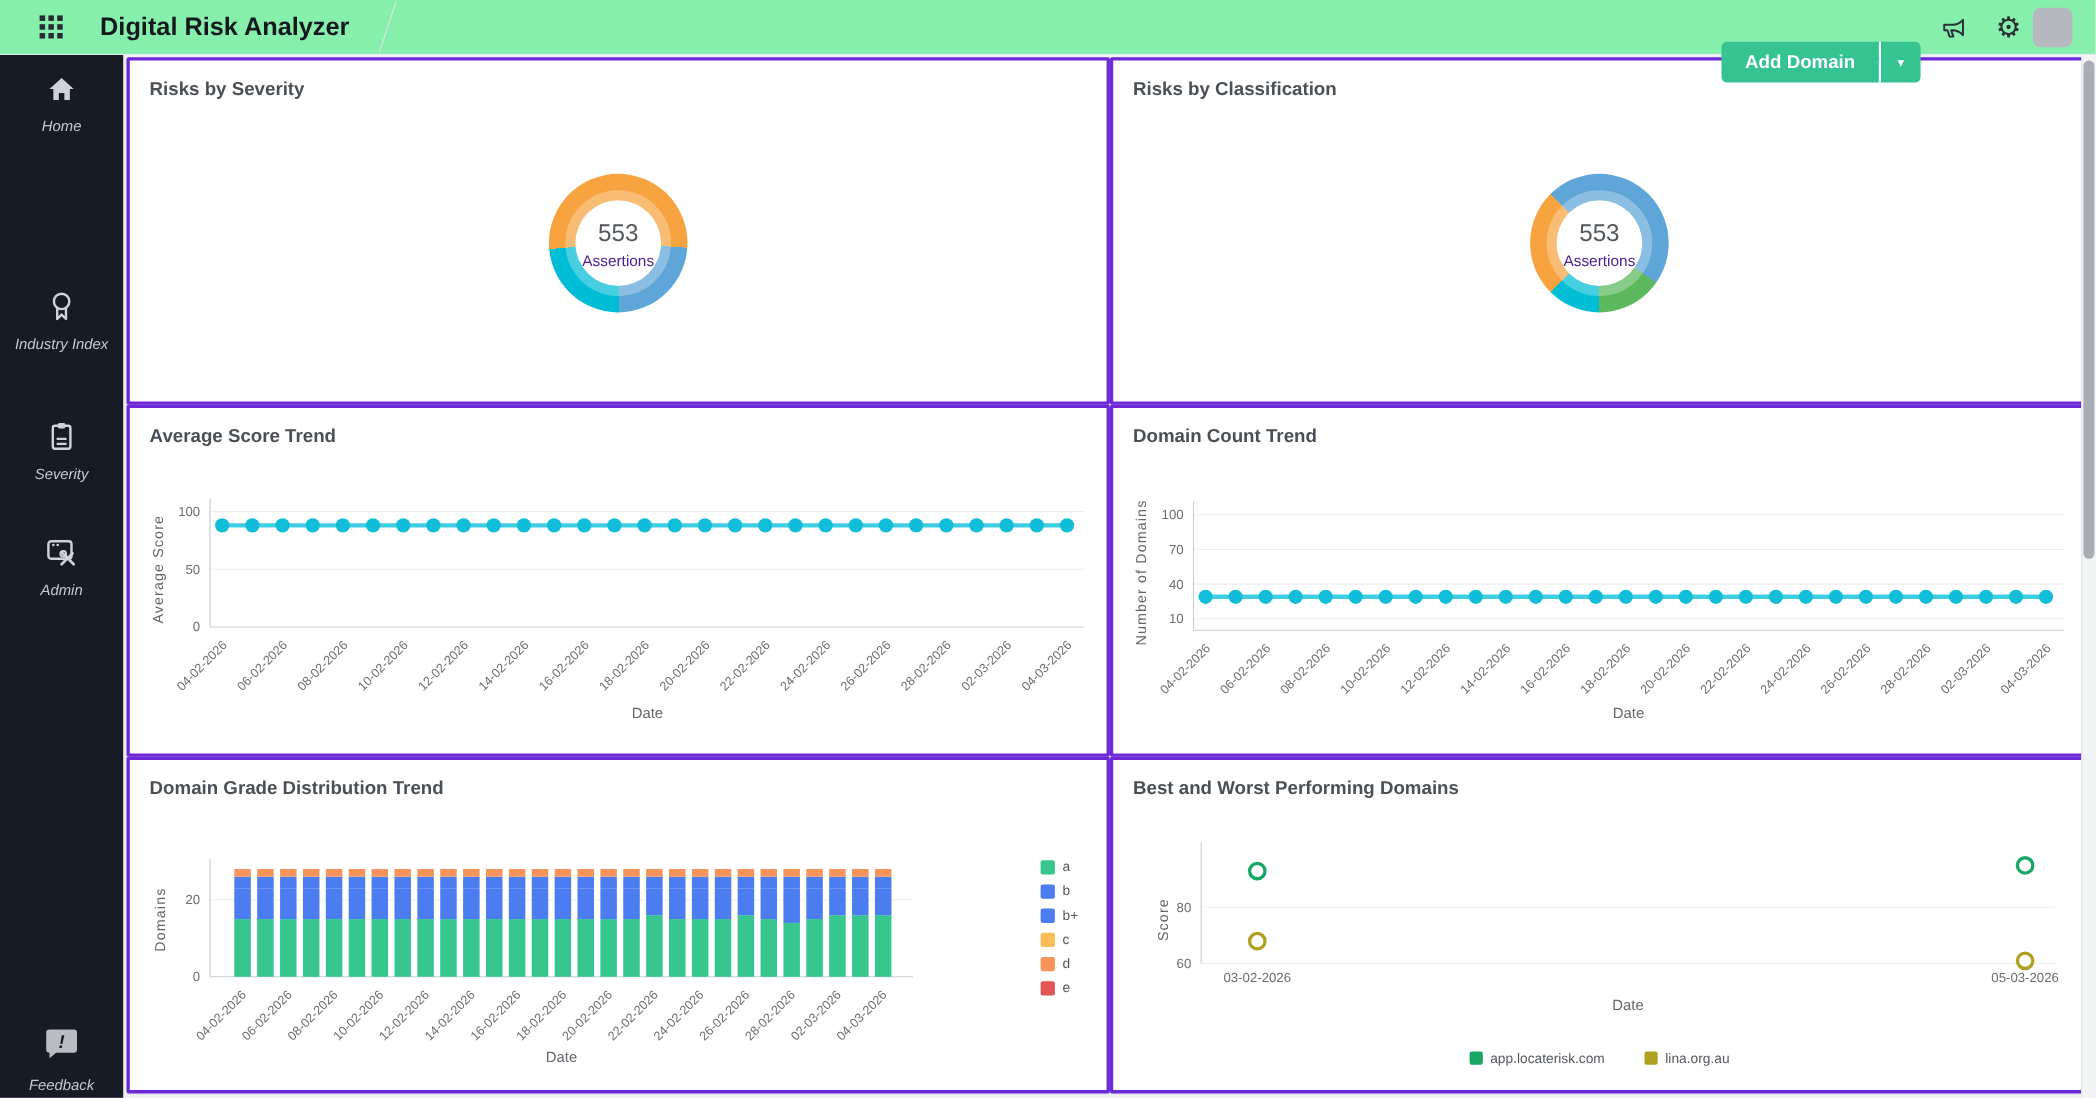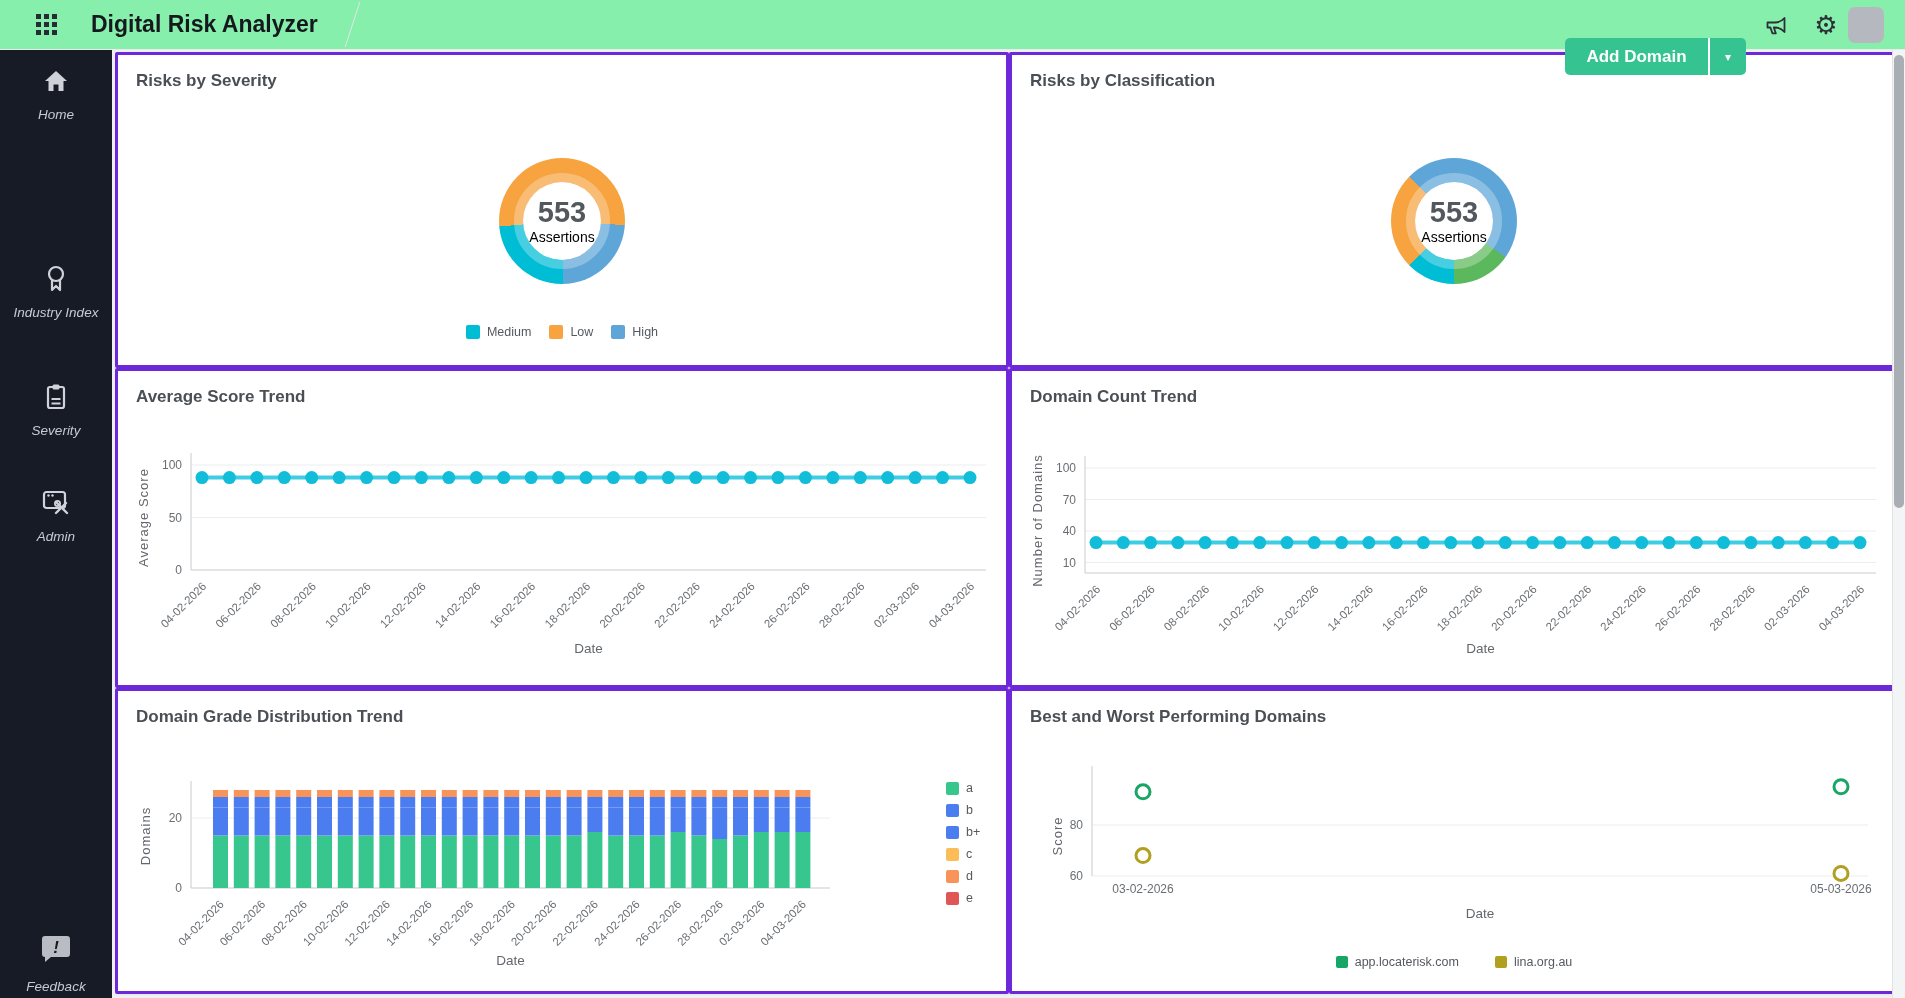--- a/index.html
+++ b/index.html
@@ -34,7 +34,7 @@
   .donut{position:absolute;left:50%;top:103px;margin-left:-63px;width:126px;height:126px;border-radius:50%;}
   .donut-glow{position:absolute;left:15px;top:15px;right:15px;bottom:15px;border-radius:50%;border:9px solid rgba(255,255,255,.28);}
   .donut-hole{position:absolute;left:24px;top:24px;right:24px;bottom:24px;border-radius:50%;background:#fff;display:flex;flex-direction:column;align-items:center;justify-content:center;}
-  .donut-value{font-size:29px;font-weight:bold;color:#53585e;line-height:30px;}
+  .donut-value{font-size:22px;font-weight:normal;color:#53585e;line-height:30px;}
   .donut-sub{font-size:14px;color:#000000;margin-top:2px;}
   .legend-row{position:absolute;left:0;right:0;bottom:26px;display:flex;justify-content:center;gap:18px;}
   .leg-item{display:flex;align-items:center;gap:7px;font-size:12.5px;color:#55595e;cursor:pointer;white-space:nowrap;}

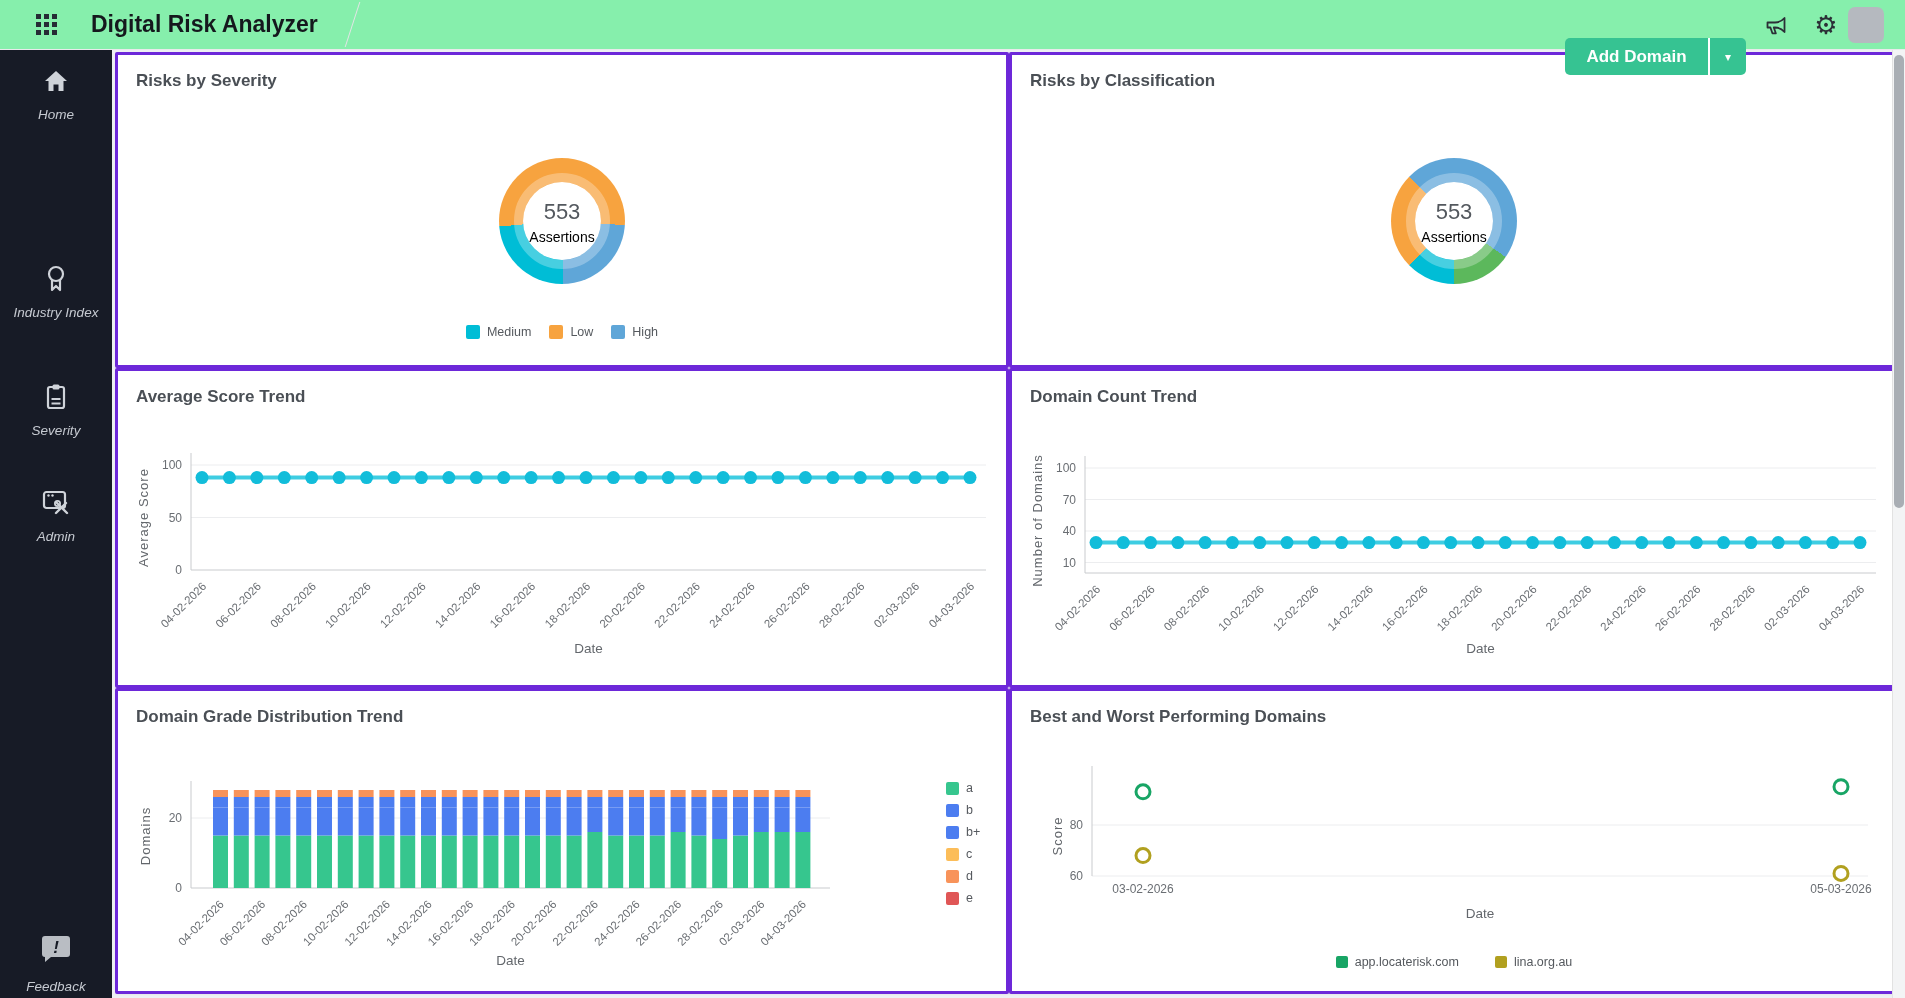--- a/index.html
+++ b/index.html
@@ -35,7 +35,7 @@
   .donut-glow{position:absolute;left:15px;top:15px;right:15px;bottom:15px;border-radius:50%;border:9px solid rgba(255,255,255,.28);}
   .donut-hole{position:absolute;left:24px;top:24px;right:24px;bottom:24px;border-radius:50%;background:#fff;display:flex;flex-direction:column;align-items:center;justify-content:center;}
   .donut-value{font-size:22px;font-weight:normal;color:#53585e;line-height:30px;}
-  .donut-sub{font-size:14px;color:#000000;margin-top:2px;}
+  .donut-sub{font-size:14px;color:#4c1d95;margin-top:2px;}
   .legend-row{position:absolute;left:0;right:0;bottom:26px;display:flex;justify-content:center;gap:18px;}
   .leg-item{display:flex;align-items:center;gap:7px;font-size:12.5px;color:#55595e;cursor:pointer;white-space:nowrap;}
   .leg-item i{width:14px;height:14px;border-radius:2px;display:inline-block;}

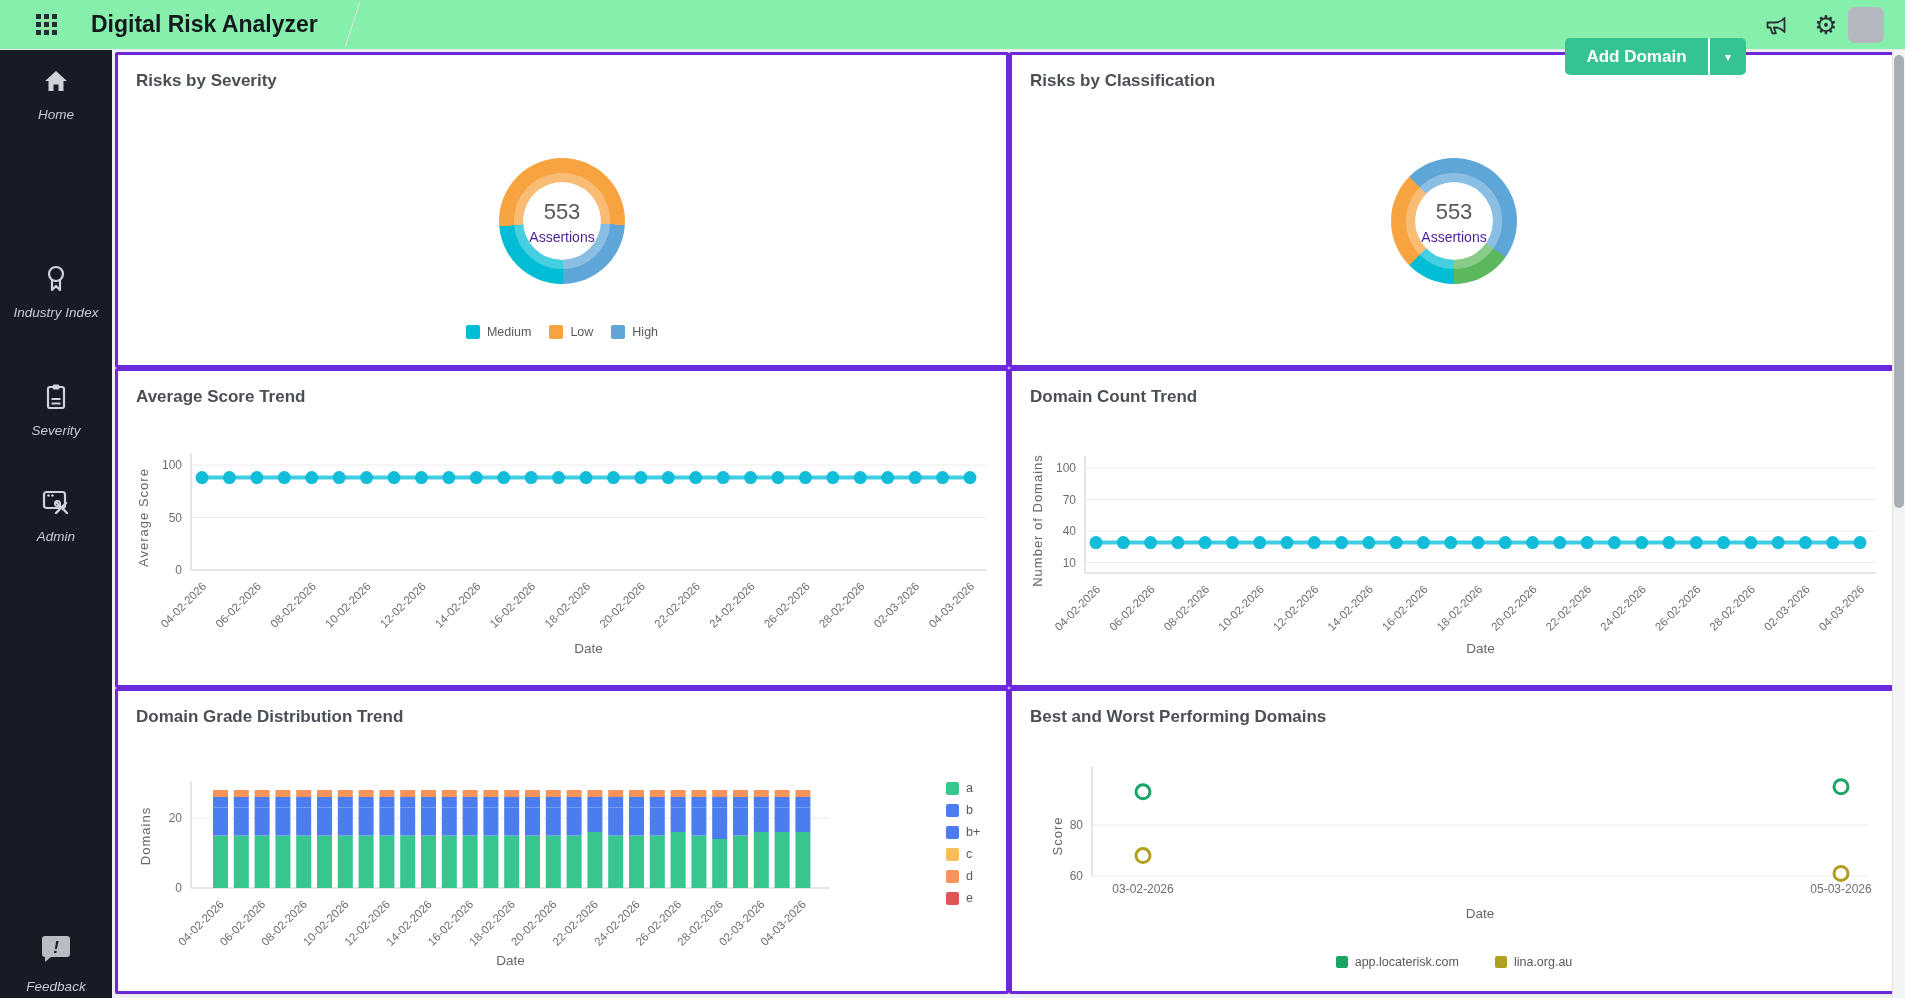--- a/index.html
+++ b/index.html
@@ -148,20 +148,6 @@
       <div class="donut-sub">Assertions</div>
     </div>
   </div>
-  <div class="legend-row" id="legend-severity">
-      <div class="leg-item">
-        <i style="background: rgb(0, 189, 214);"></i>
-        <span>Medium</span>
-      </div>
-      <div class="leg-item">
-        <i style="background: rgb(247, 163, 63);"></i>
-        <span>Low</span>
-      </div>
-      <div class="leg-item">
-        <i style="background: rgb(95, 166, 216);"></i>
-        <span>High</span>
-      </div>
-    </div>
 </section>
 
 <section class="card" style="left:1009px;top:52px;width:884px;height:310px">

